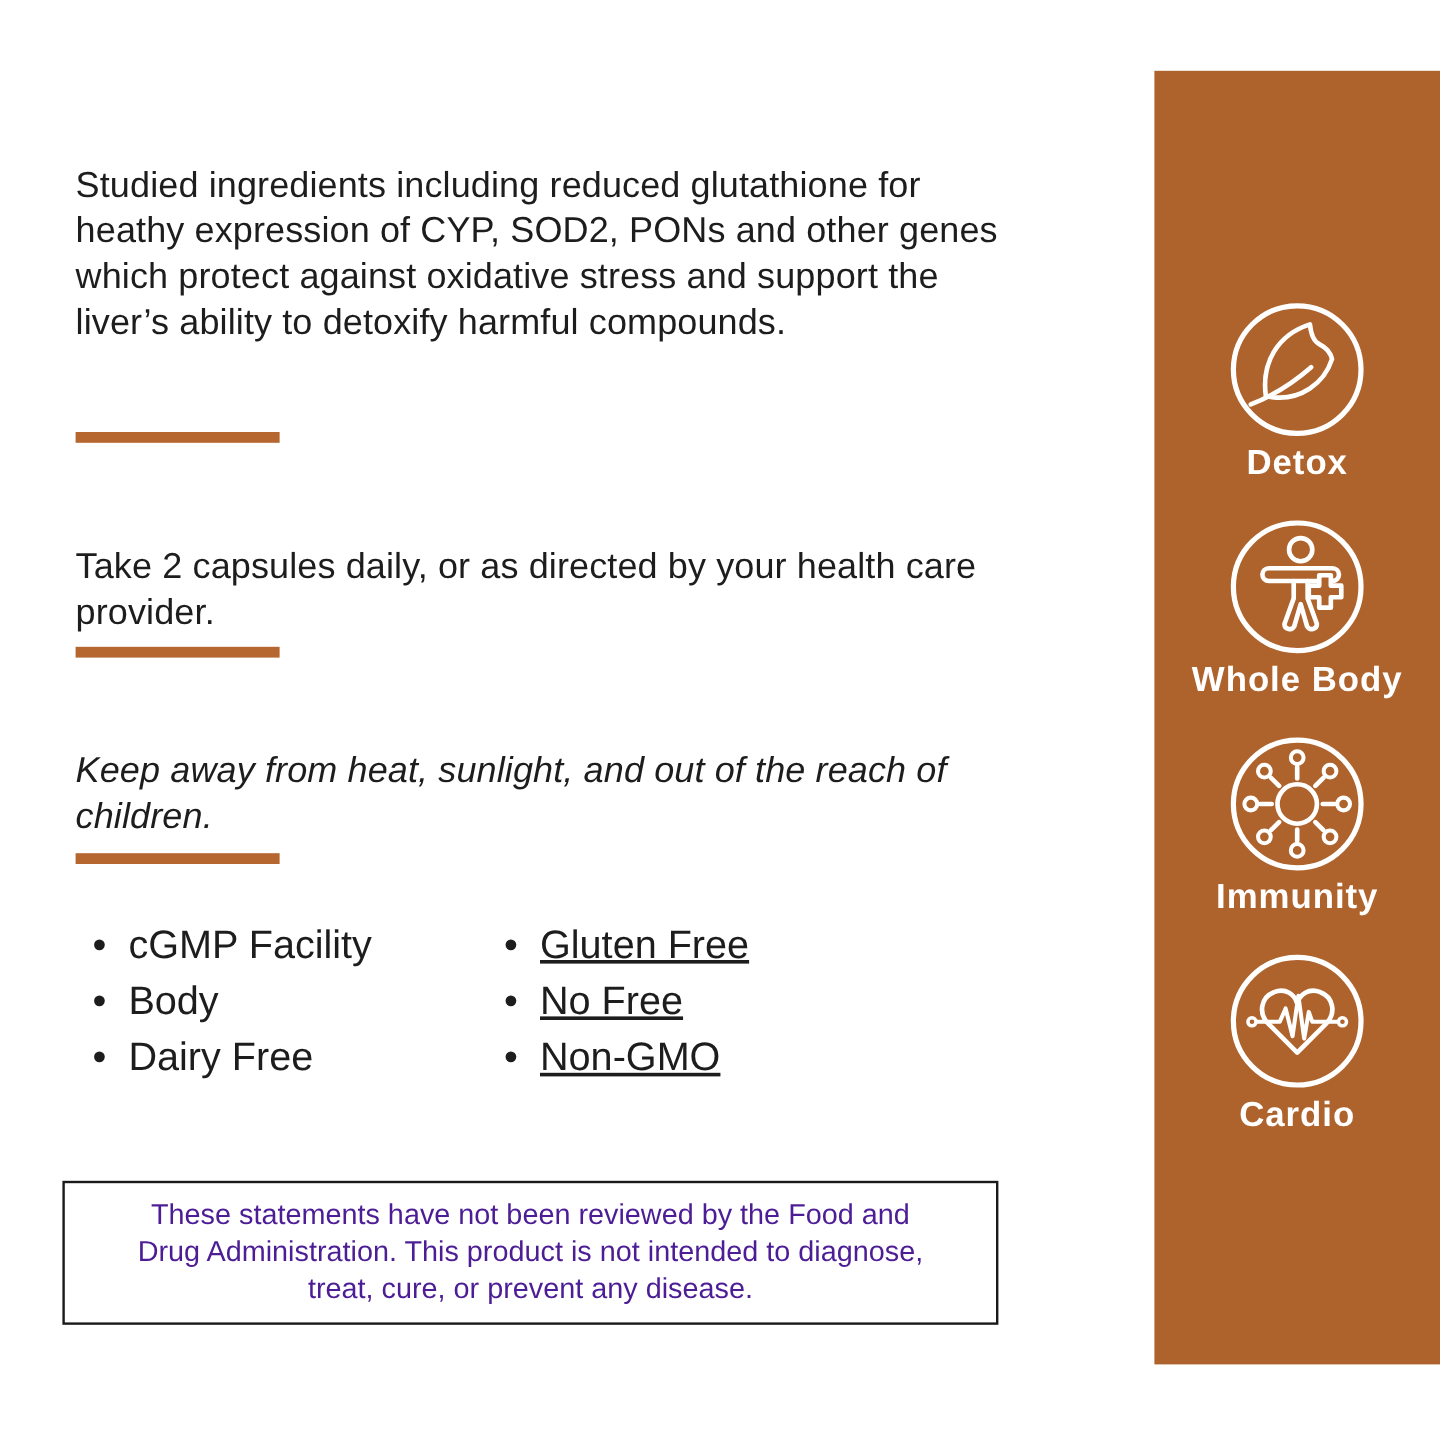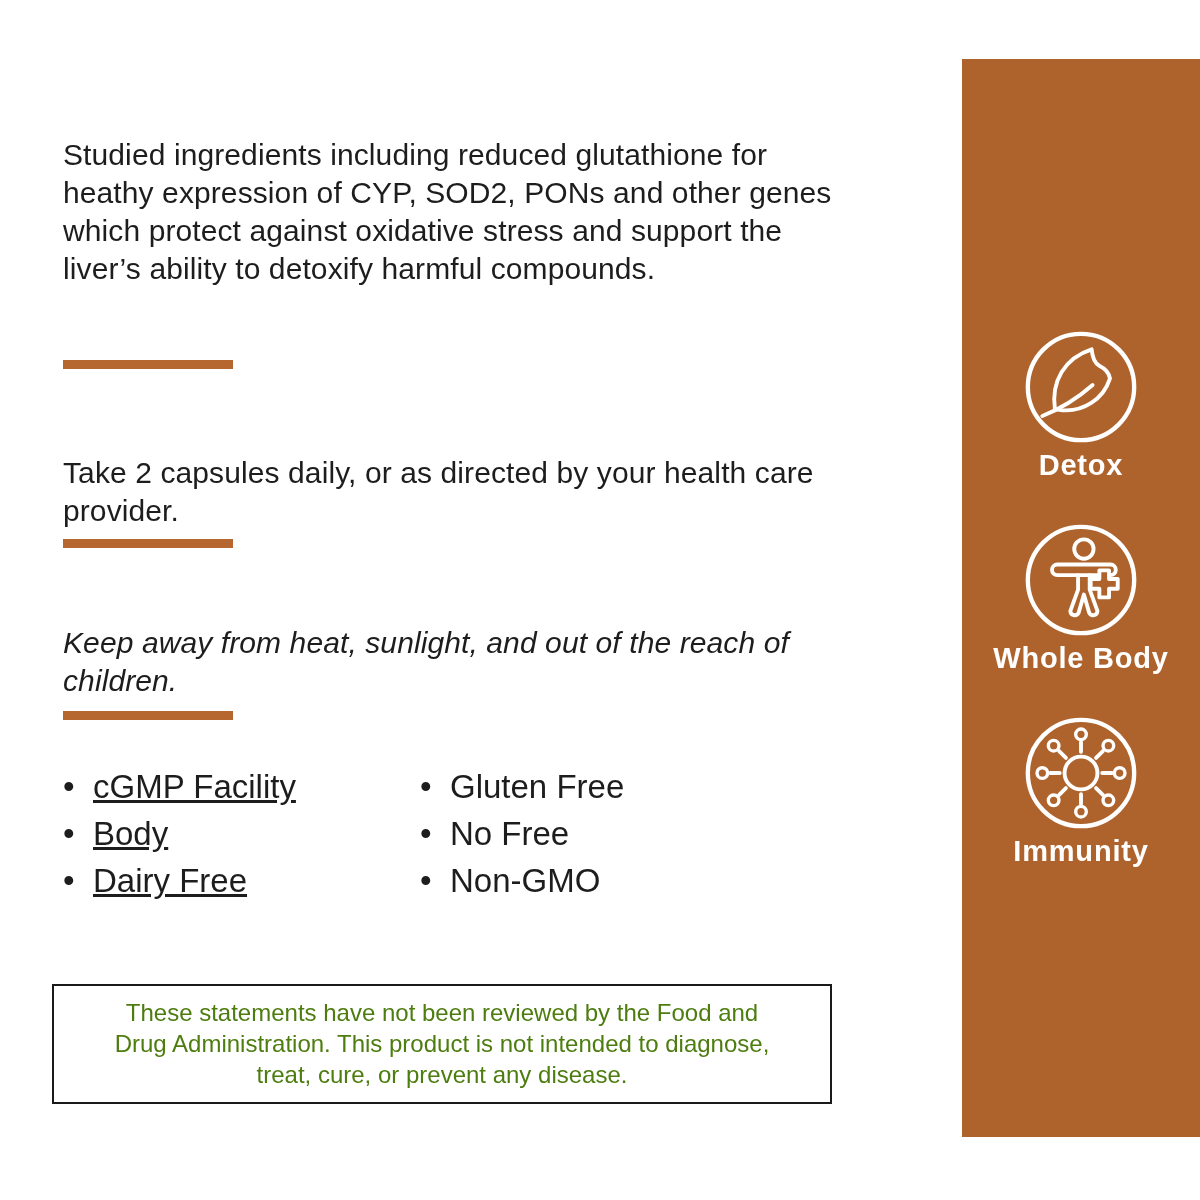--- a/index.html
+++ b/index.html
@@ -53,7 +53,7 @@
     position: absolute; left: 962px; top: 59px; width: 238px; height: 1078px;
     background: var(--sidebar);
     display: flex; flex-direction: column; align-items: center; justify-content: center;
-    gap: 40px;
+    gap: 28px;
   }
   .side-item { display: flex; flex-direction: column; align-items: center; }
   .side-item svg { display: block; }

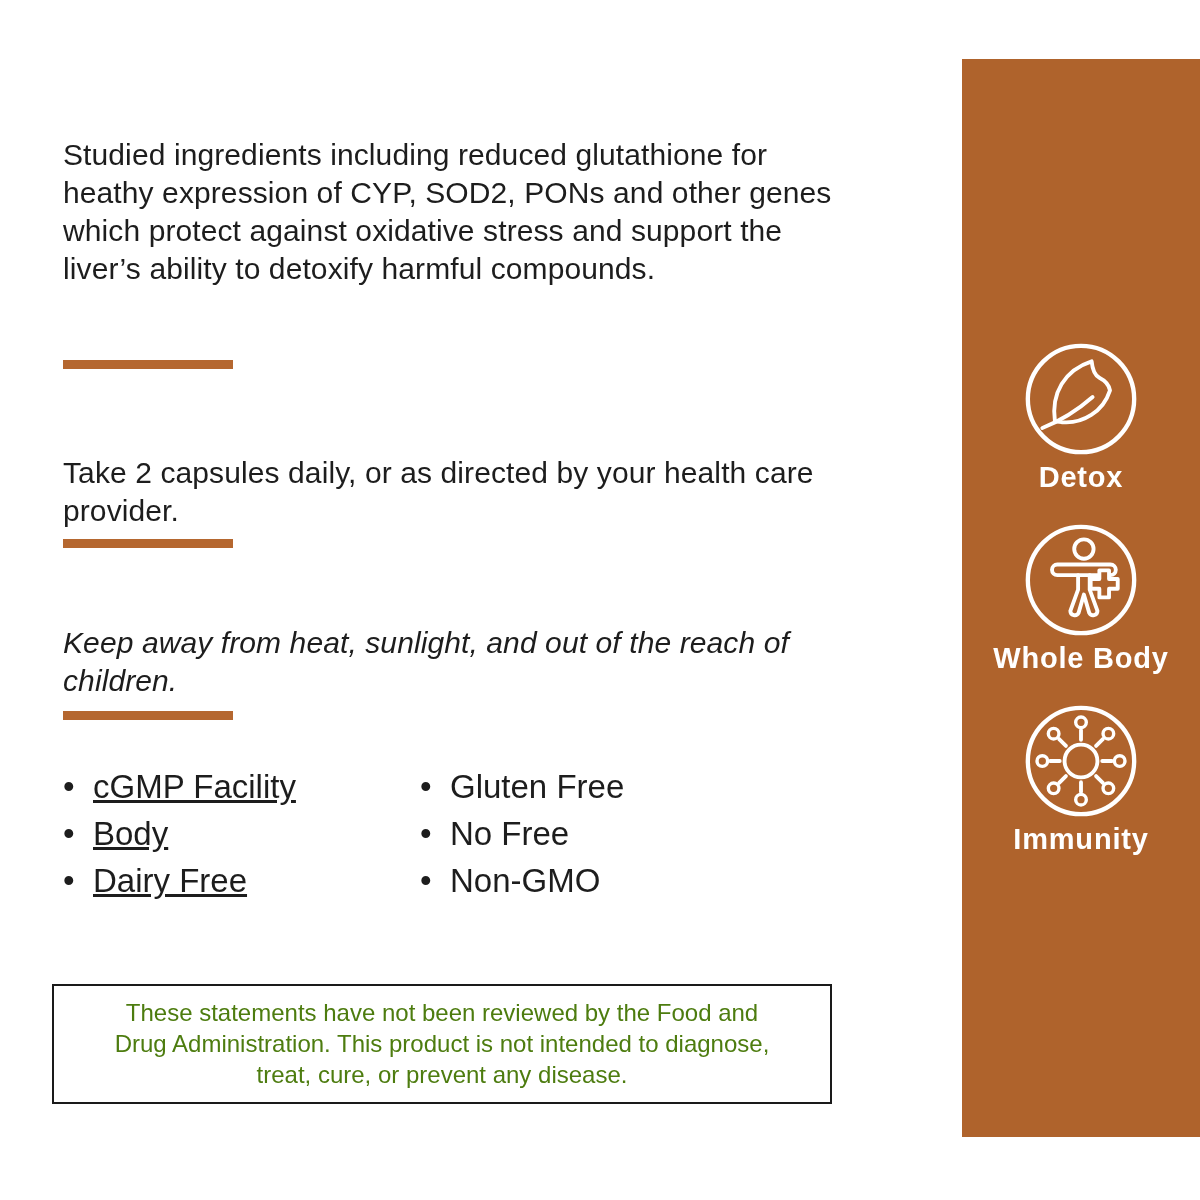--- a/index.html
+++ b/index.html
@@ -37,7 +37,7 @@
     position: absolute; top: 763px; margin: 0; padding: 0;
     list-style: none; font-size: 33px; line-height: 47px;
   }
-  ul.features.col1 { left: 63px; text-decoration: underline; }
+  ul.features.col1 { left: 77px; }
   ul.features.col2 { left: 420px; }
   ul.features li { white-space: nowrap; }
   .bullet { display: inline-block; width: 30px; }

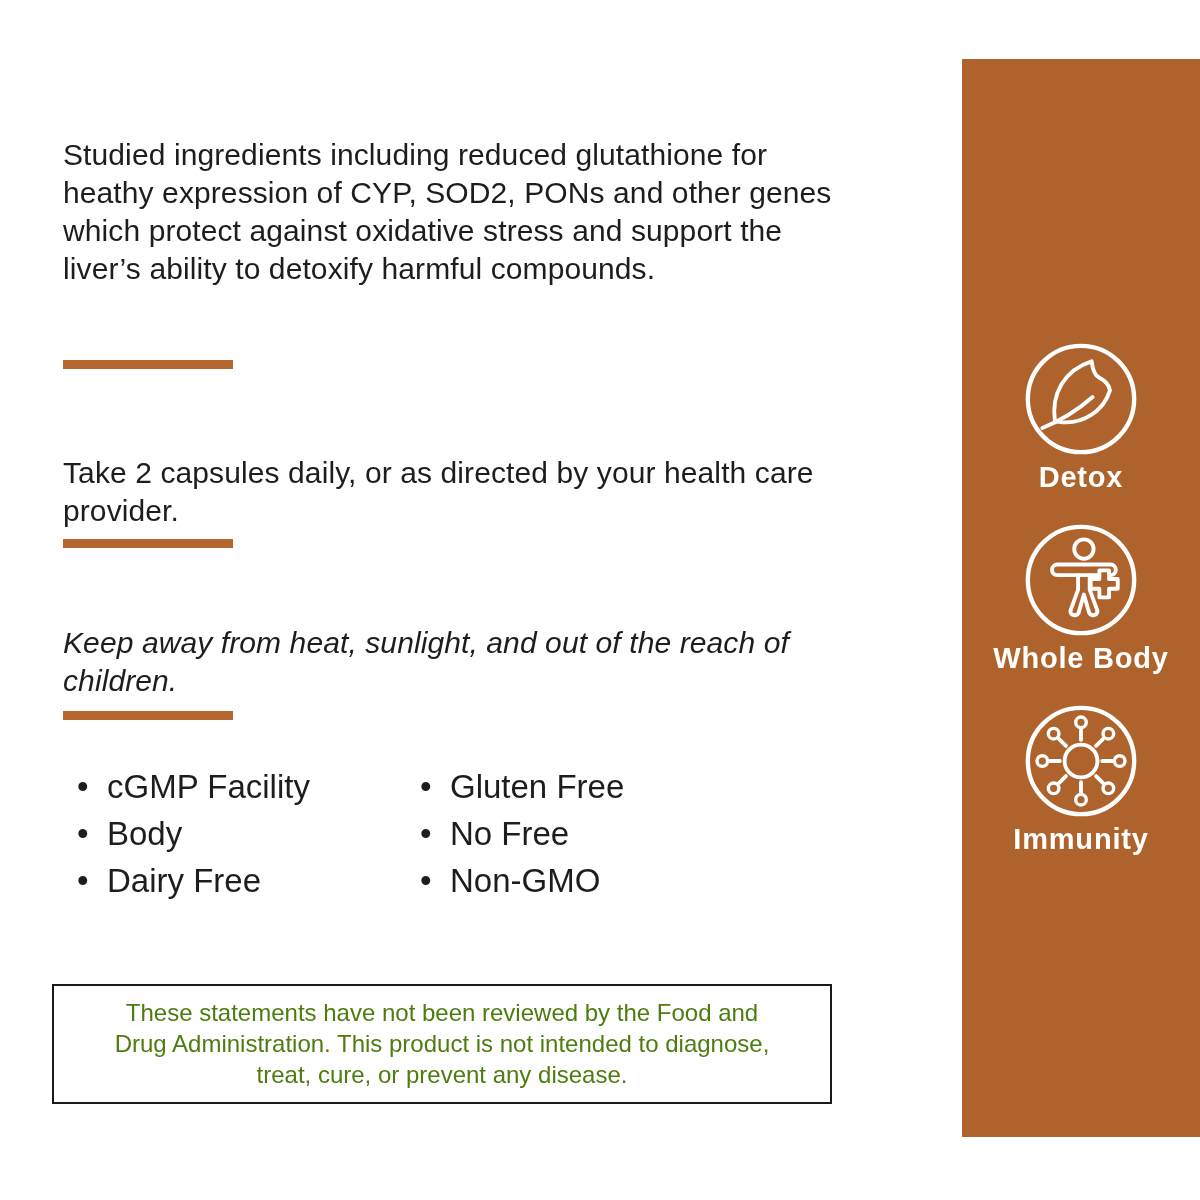--- a/index.html
+++ b/index.html
@@ -38,7 +38,7 @@
     list-style: none; font-size: 33px; line-height: 47px;
   }
   ul.features.col1 { left: 77px; }
-  ul.features.col2 { left: 420px; }
+  ul.features.col2 { left: 420px; text-decoration: underline; }
   ul.features li { white-space: nowrap; }
   .bullet { display: inline-block; width: 30px; }
   .disclaimer {

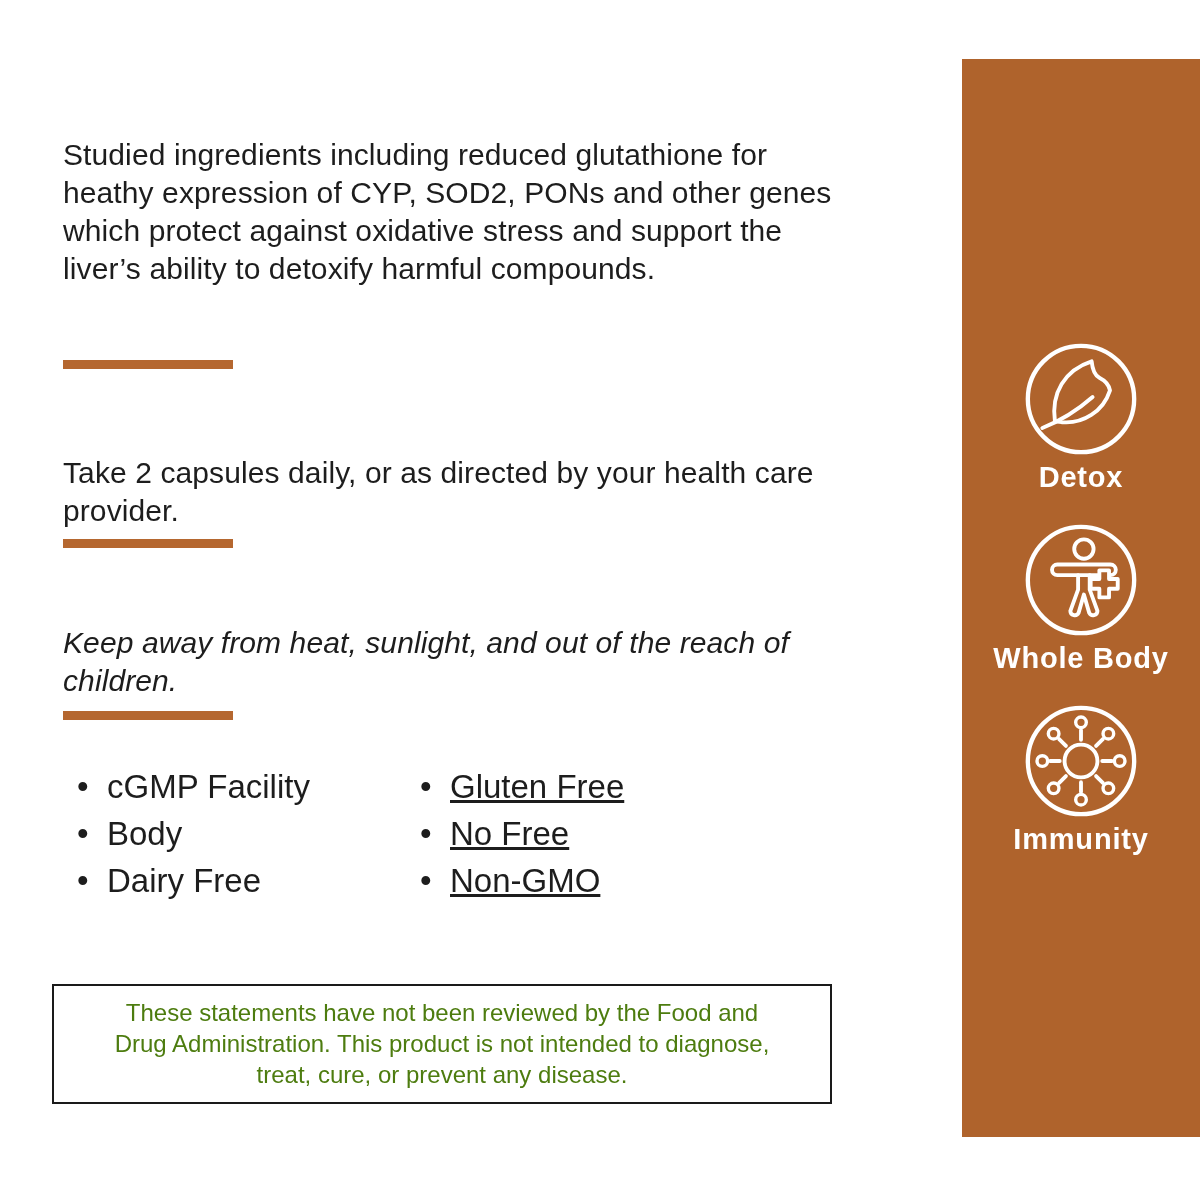--- a/index.html
+++ b/index.html
@@ -148,6 +148,16 @@
     <div class="side-label">Immunity</div>
   </div>
 
+  <div class="side-item">
+    <svg width="116" height="116" viewBox="0 0 120 120">
+      <circle class="icon-stroke" cx="60" cy="60" r="55" stroke-width="4.5"></circle>
+      <path class="icon-stroke" stroke-width="4" d="M60,87 L35,62 C26,53 29,39 40,35 C50,31 58,37 60,45 C62,37 70,31 80,35 C91,39 94,53 85,62 Z"></path>
+      <path class="icon-stroke" stroke-width="3.5" d="M25,60.5 H45 L50,49 L56,73 L61,38 L66,75 L70,52 L73,60.5 H95"></path>
+      <circle class="icon-stroke" cx="21" cy="60.5" r="3.5" stroke-width="3"></circle>
+      <circle class="icon-stroke" cx="99" cy="60.5" r="3.5" stroke-width="3"></circle>
+    </svg>
+    <div class="side-label">Cardio</div>
+  </div>
 
 </aside>
 

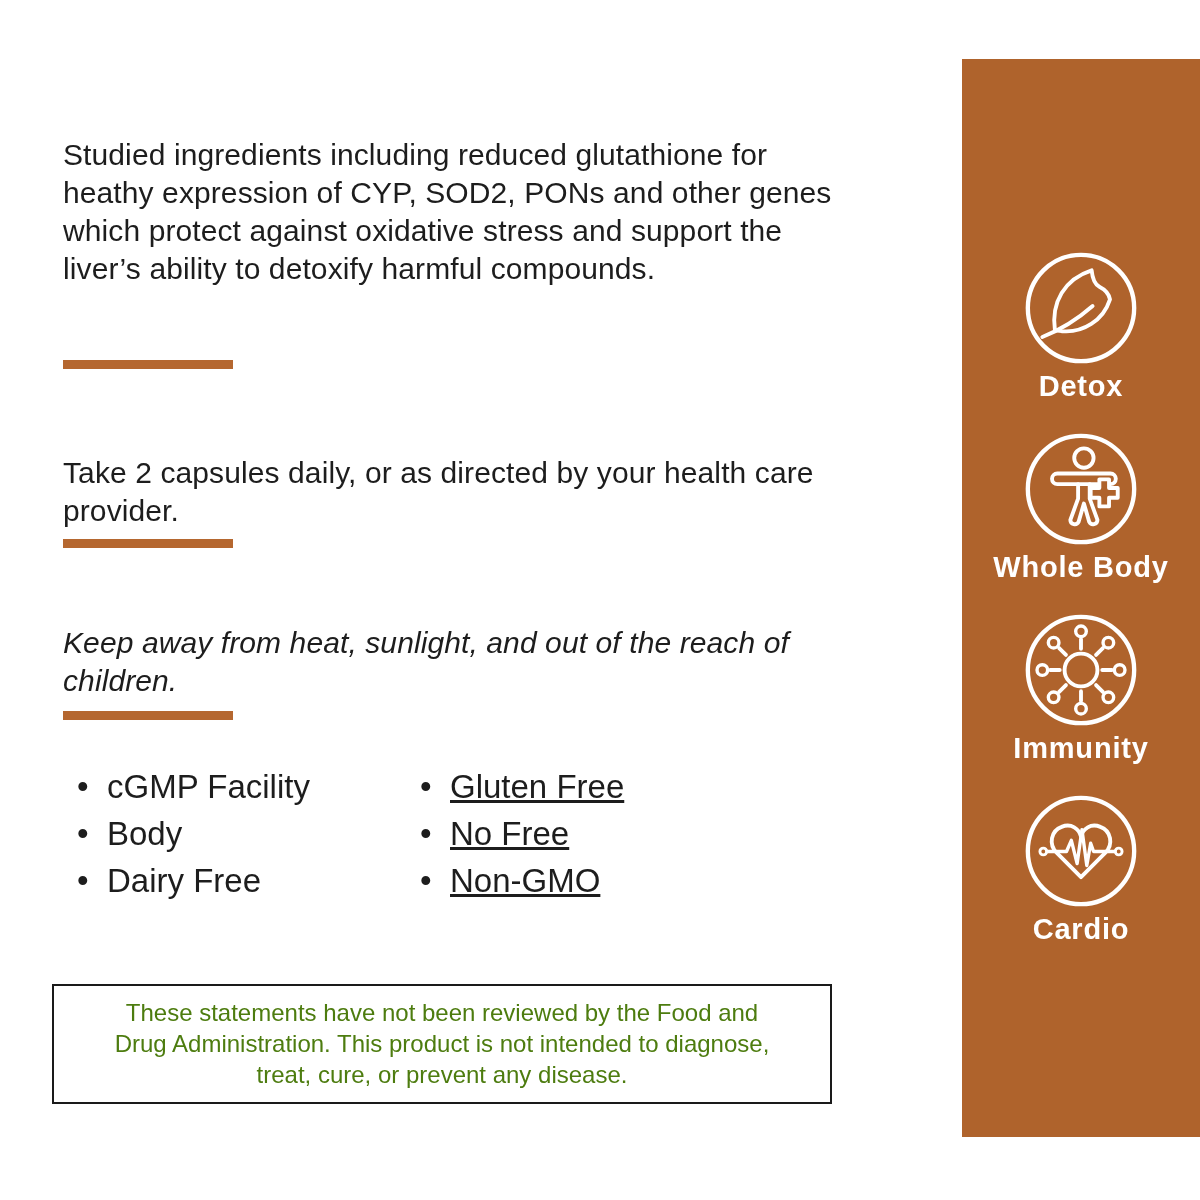--- a/index.html
+++ b/index.html
@@ -47,7 +47,7 @@
     padding: 11px 14px;
     text-align: center;
     font-size: 24px; line-height: 1.3;
-    color: #4d7c0f;
+    color: #4c1d95;
   }
   .sidebar {
     position: absolute; left: 962px; top: 59px; width: 238px; height: 1078px;

